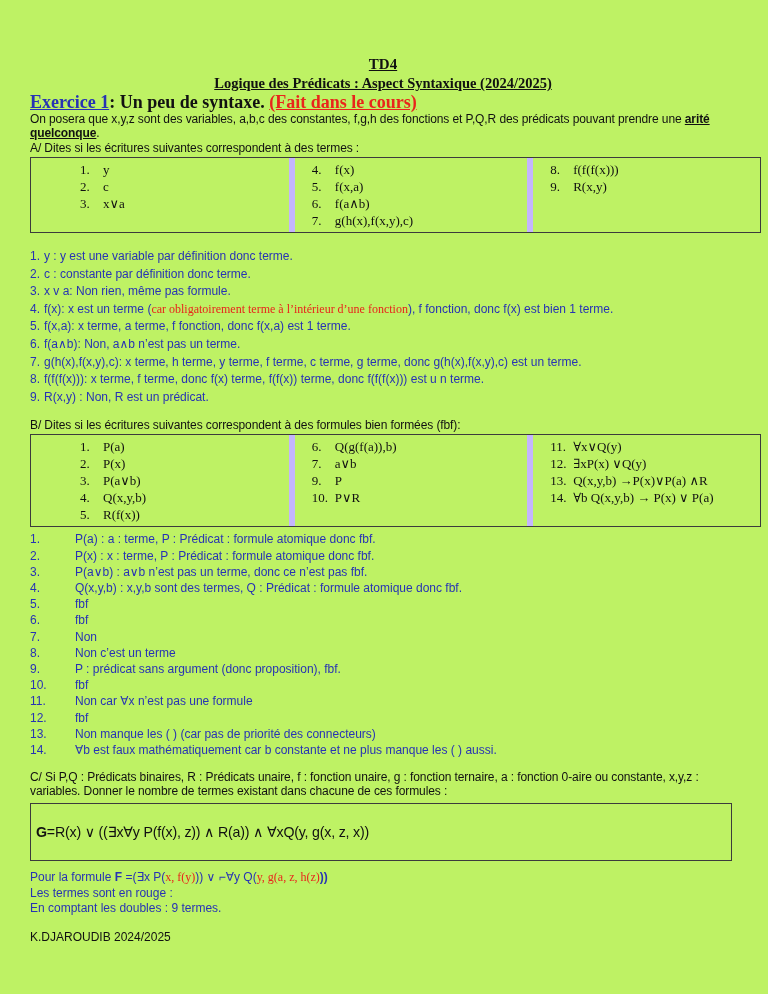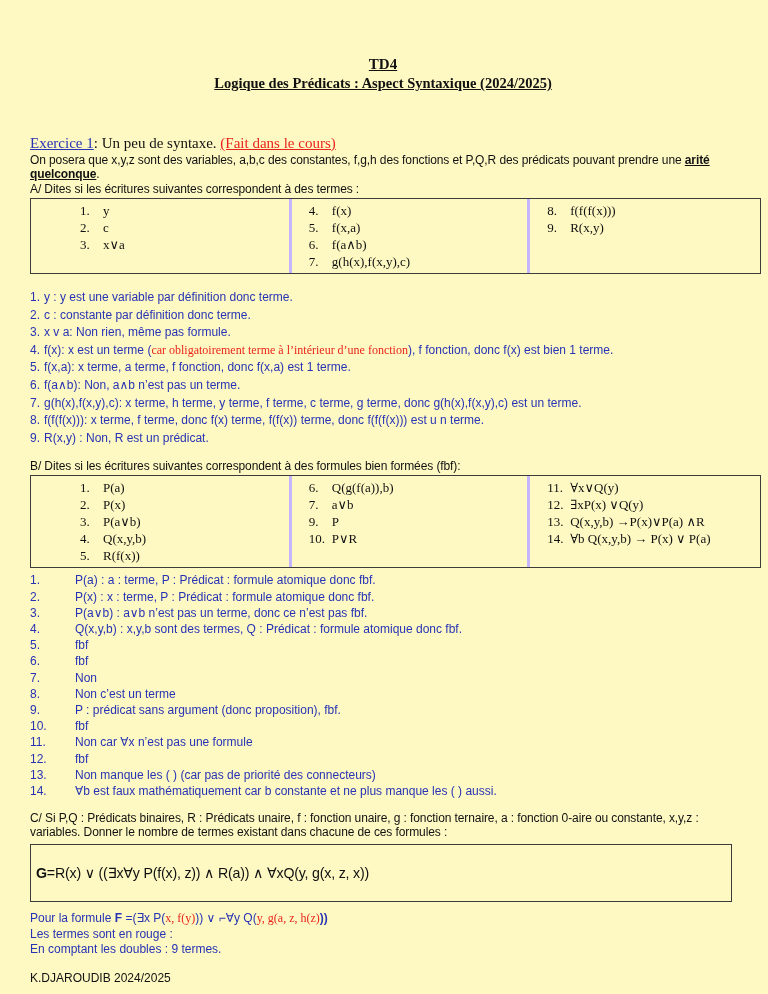--- a/index.html
+++ b/index.html
@@ -3,7 +3,7 @@
 <meta charset="utf-8">
 <style>
   html,body{margin:0;padding:0;background:#e8e8e8;}
-  .page{width:768px;height:994px;background:#fef9c3;position:relative;overflow:hidden;
+  .page{width:768px;height:994px;background:#bef264;position:relative;overflow:hidden;
         font-family:"Liberation Sans","DejaVu Sans",sans-serif;color:#111;}
   .content{position:absolute;left:30px;top:0;width:706px;}
 

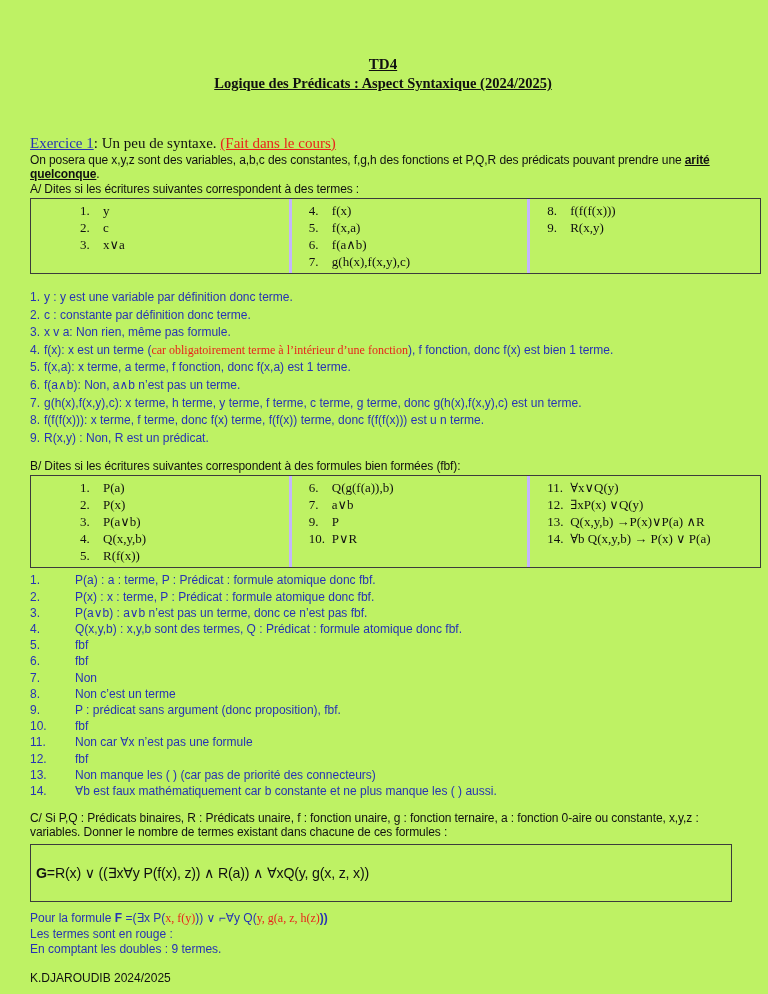--- a/index.html
+++ b/index.html
@@ -15,8 +15,8 @@
   .doc-header .h2{font-size:14.5px;text-decoration:underline;line-height:19px;}
 
   
-  .ex-head{margin-top:41px;font-family:"Liberation Serif","DejaVu Serif",serif;
-           font-weight:normal;font-size:15px;line-height:18px;}
+  .ex-head{font-family:"Liberation Serif","DejaVu Serif",serif;
+           font-weight:bold;font-size:18px;line-height:18px;}
   .ex-label{color:var(--blue);text-decoration:underline;}
   .ex-colon{color:#111;}
   .ex-note{color:var(--red);text-decoration:underline;}

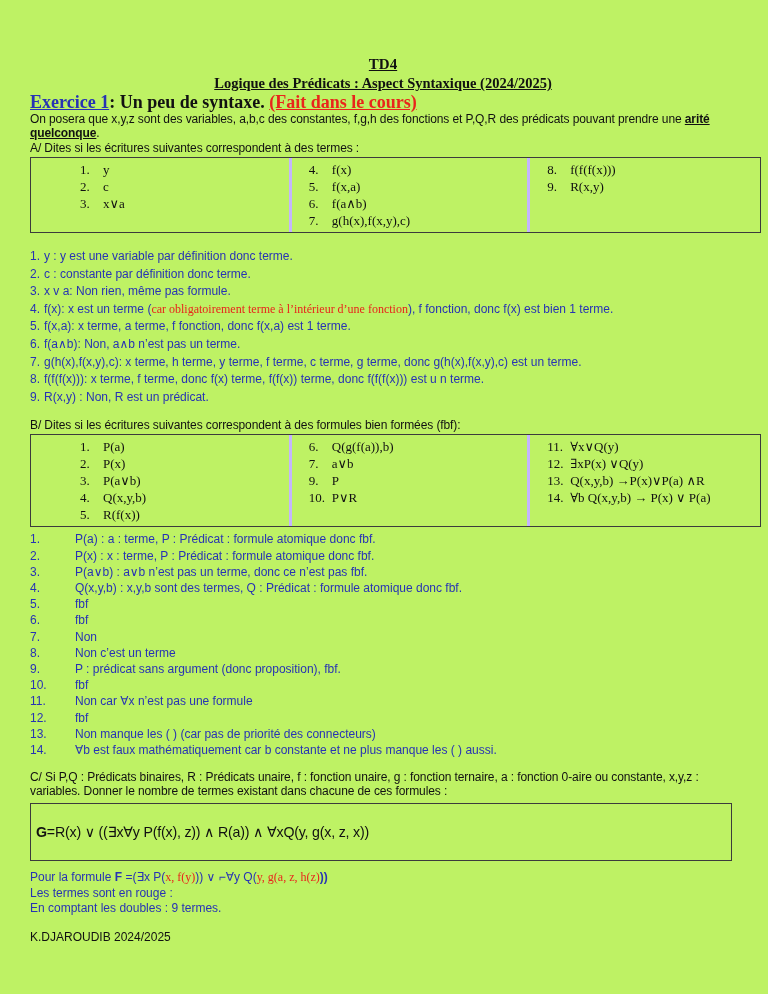--- a/index.html
+++ b/index.html
@@ -31,7 +31,7 @@
                grid-template-columns:32.4% 34.2% 33.4%;
                font-family:"Liberation Serif","DejaVu Serif",serif;font-size:13px;padding-left:32px;}
   .items-table .cell{padding:3px 2px 3px 17px;}
-  .items-table .cell + .cell{border-left:3px solid #c4b5fd;}
+  .items-table .cell + .cell{border-left:6px solid #c4b5fd;}
   .titem{line-height:17px;white-space:nowrap;}
   .titem .num{display:inline-block;min-width:23px;}
 

